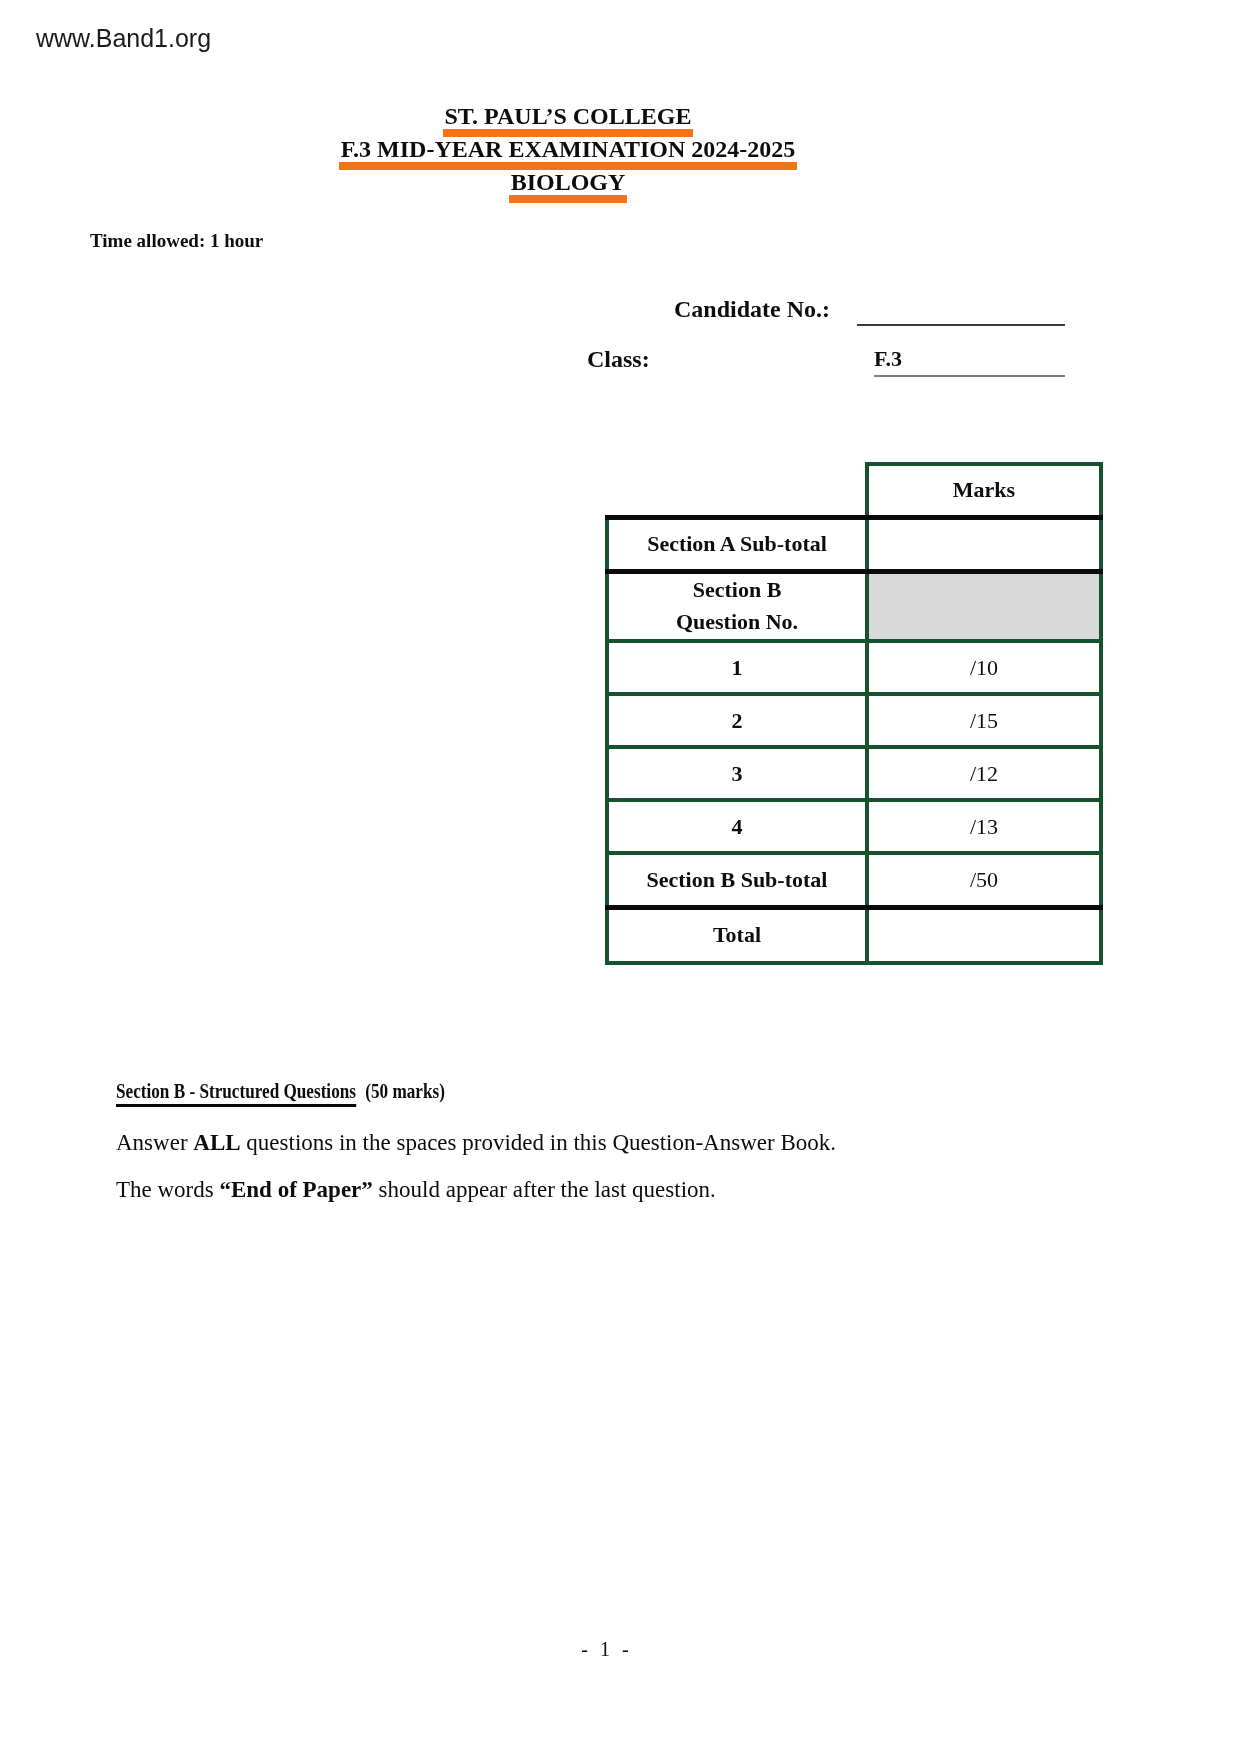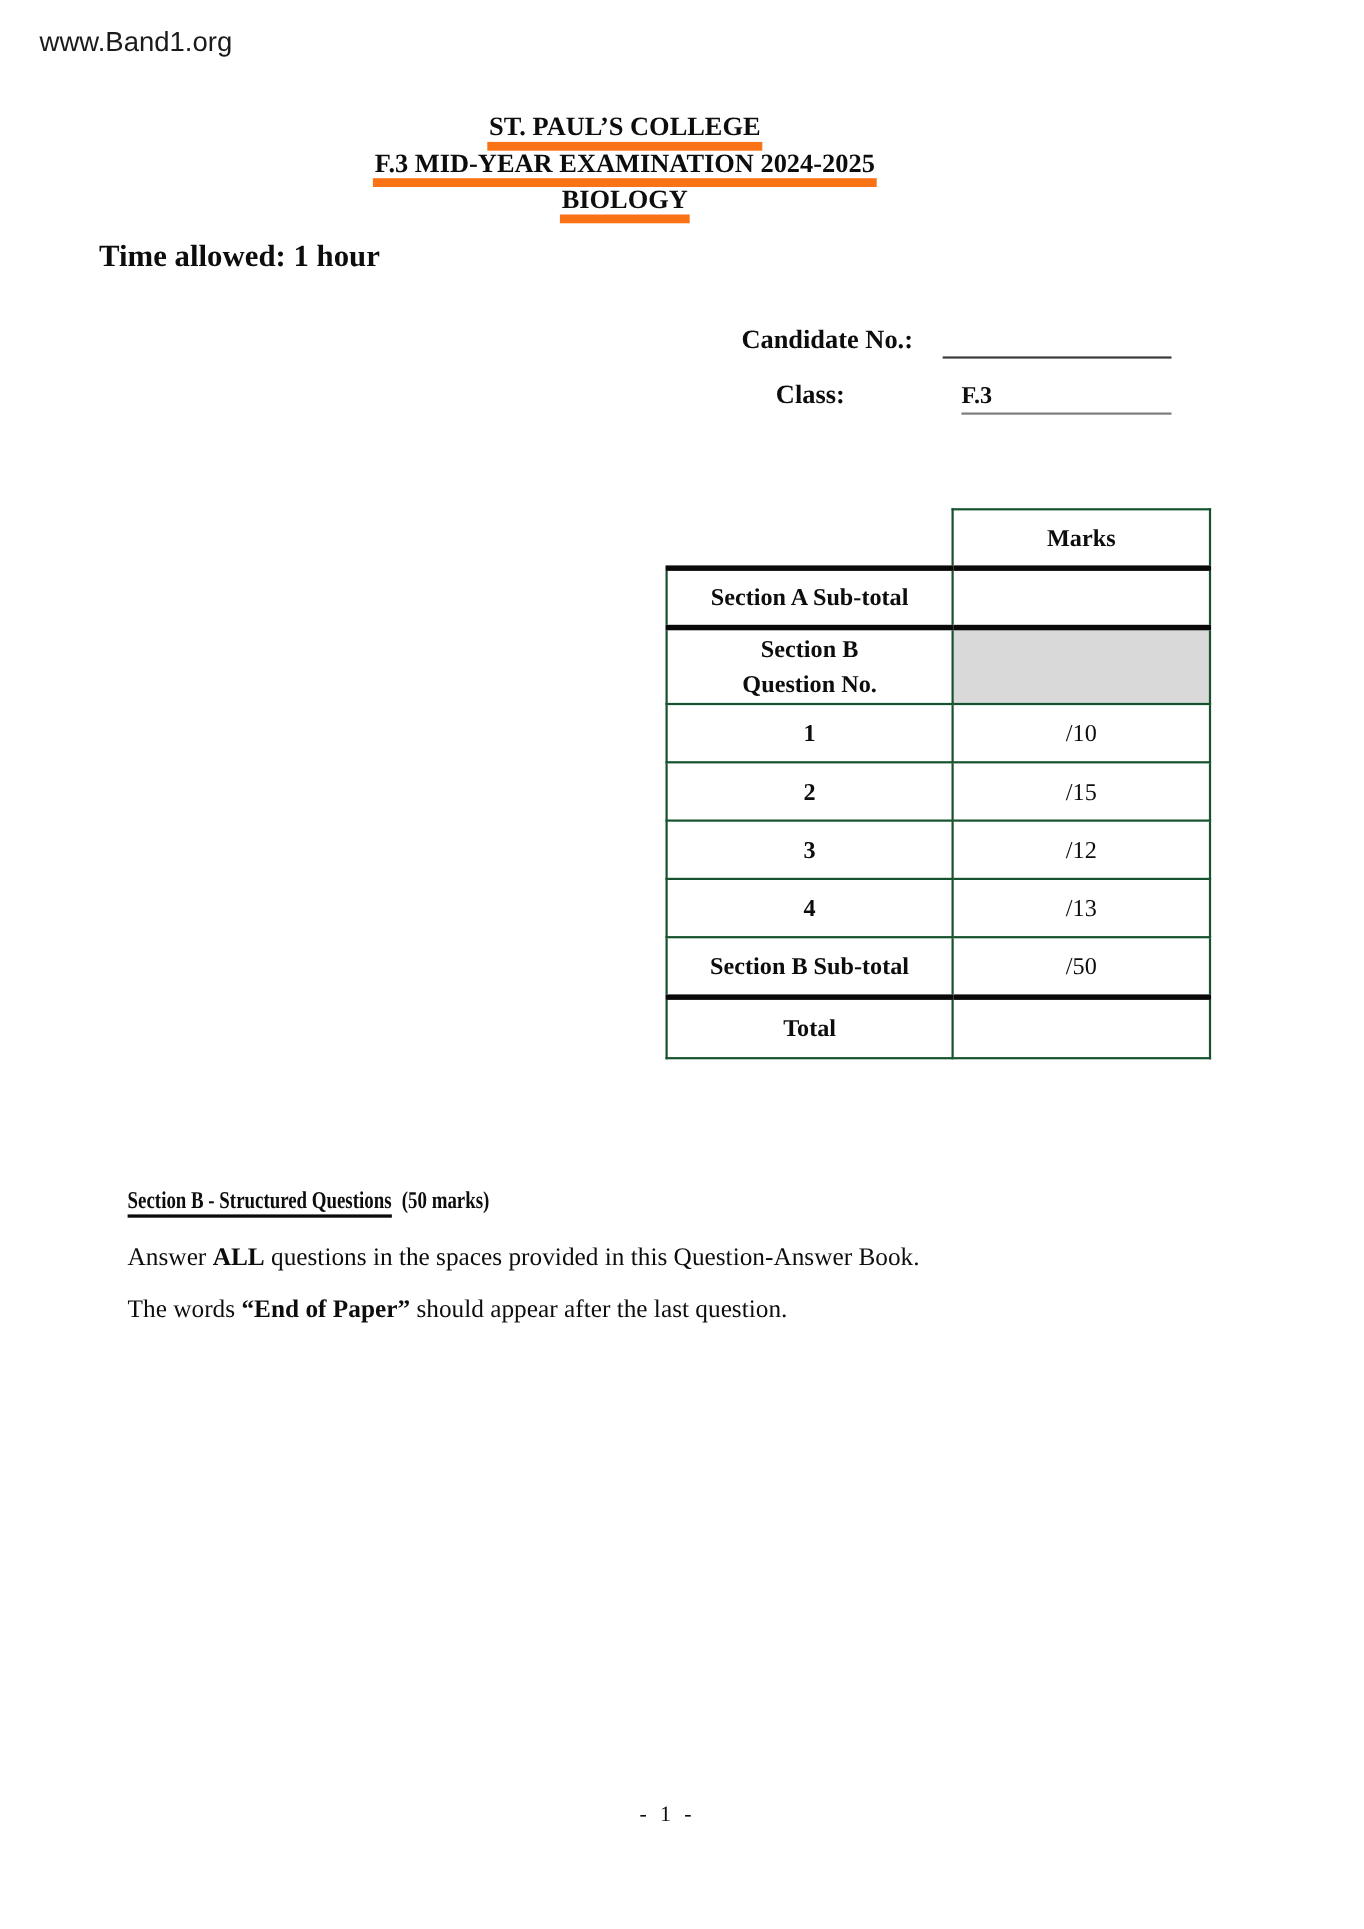--- a/index.html
+++ b/index.html
@@ -36,9 +36,9 @@
   }
 
   #time-allowed {
-    left: 90px; top: 218px;
+    left: 90px; top: 230px;
     font-weight: bold;
-    font-size: 28px;
+    font-size: 19px;
   }
 
   .field-label {

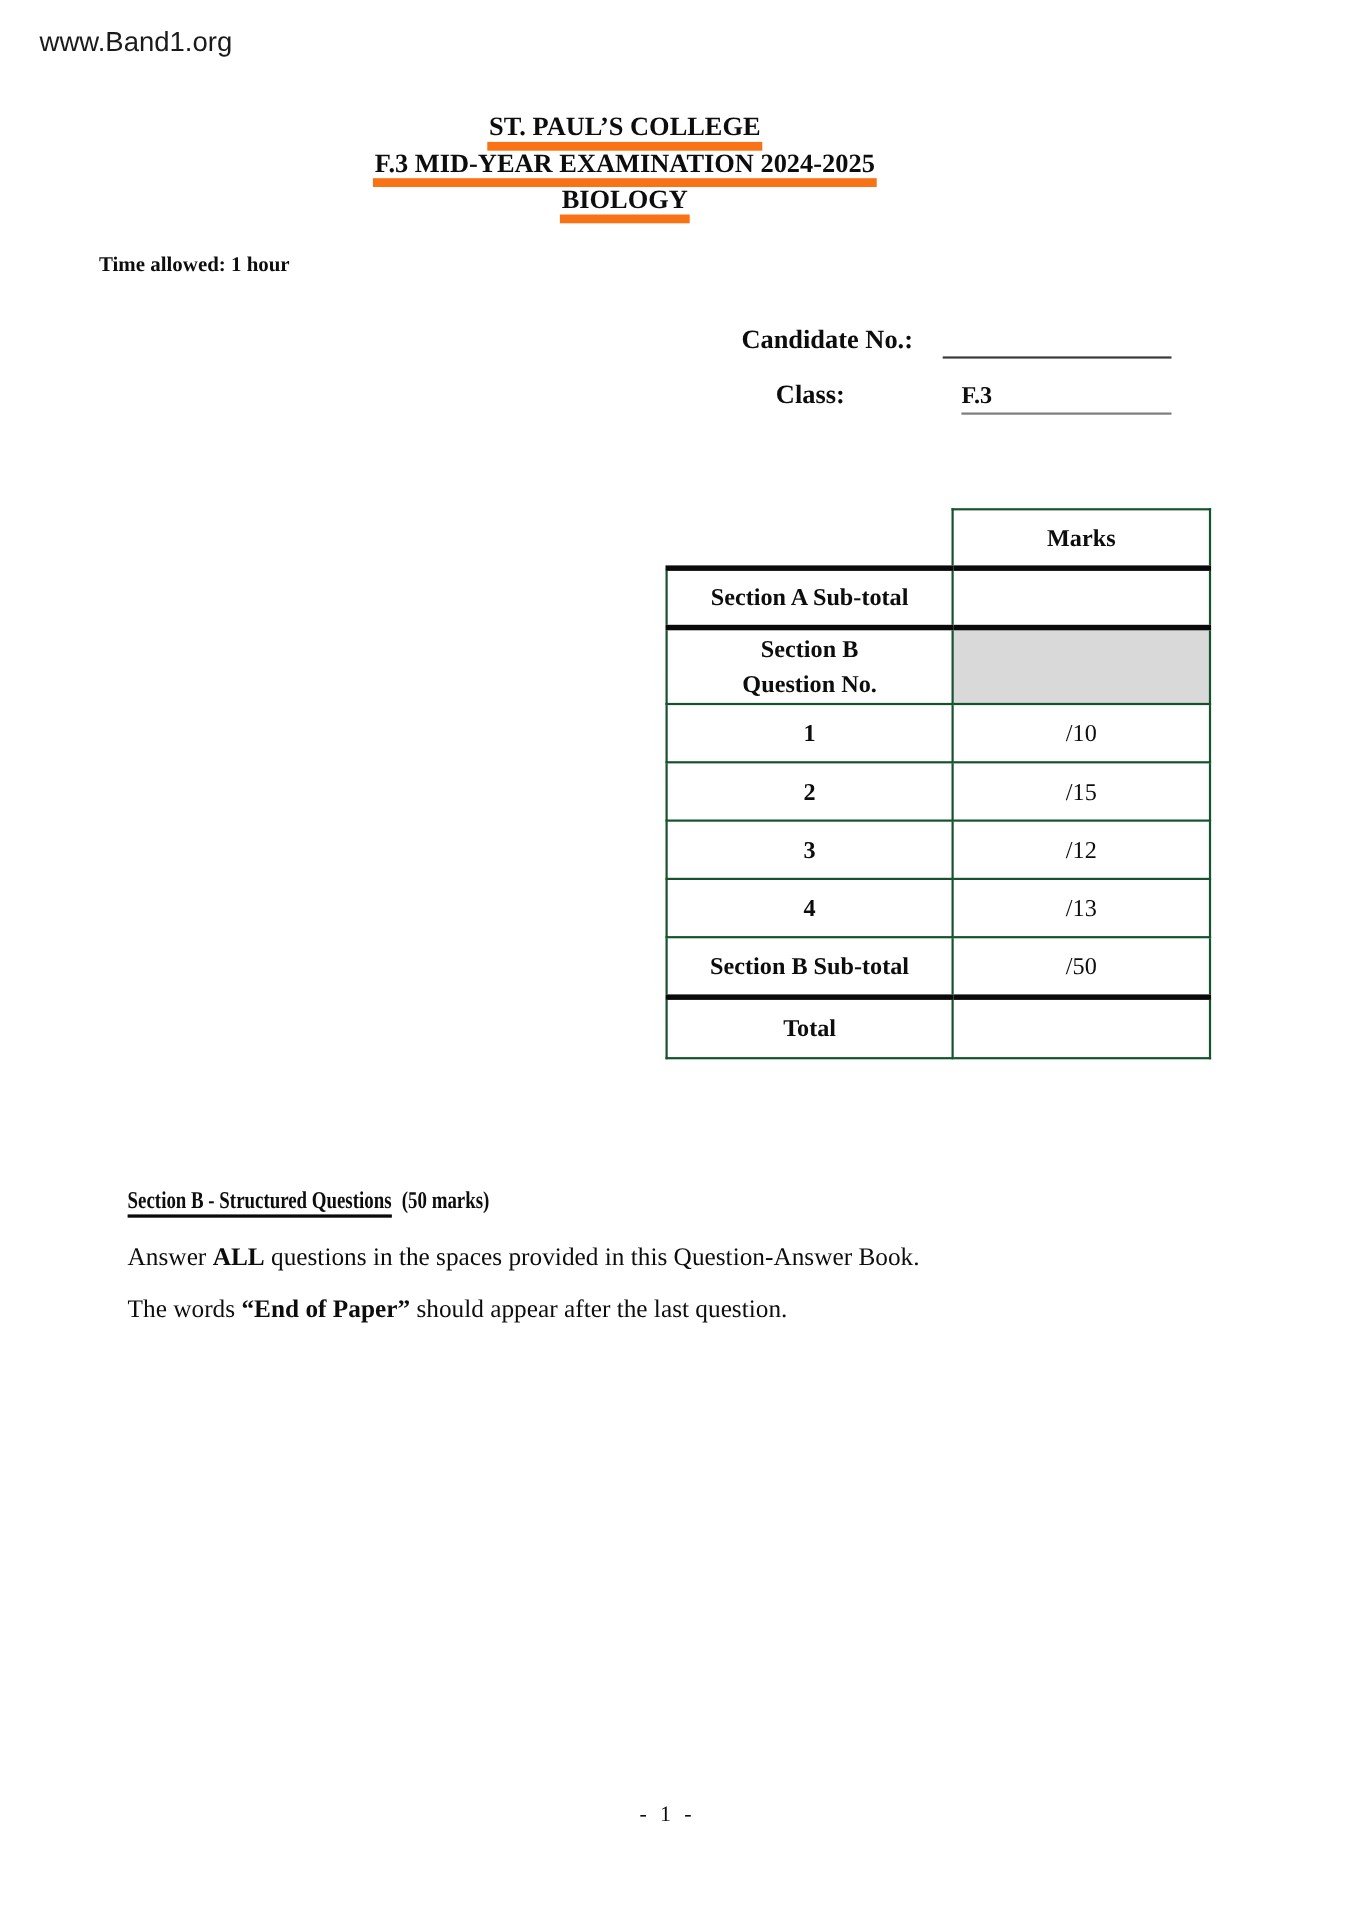--- a/index.html
+++ b/index.html
@@ -46,7 +46,7 @@
     font-size: 24px;
   }
   #candidate-label { left: 560px; top: 296px; width: 270px; text-align: right; }
-  #class-label     { left: 528px; top: 346px; width: 240px; text-align: right; }
+  #class-label     { left: 587px; top: 346px; width: 240px; text-align: left; }
   #class-value     { left: 874px; top: 346px; font-weight: bold; font-size: 22px; }
 
   .write-line { border-bottom: 2px solid #3a3a3a; }

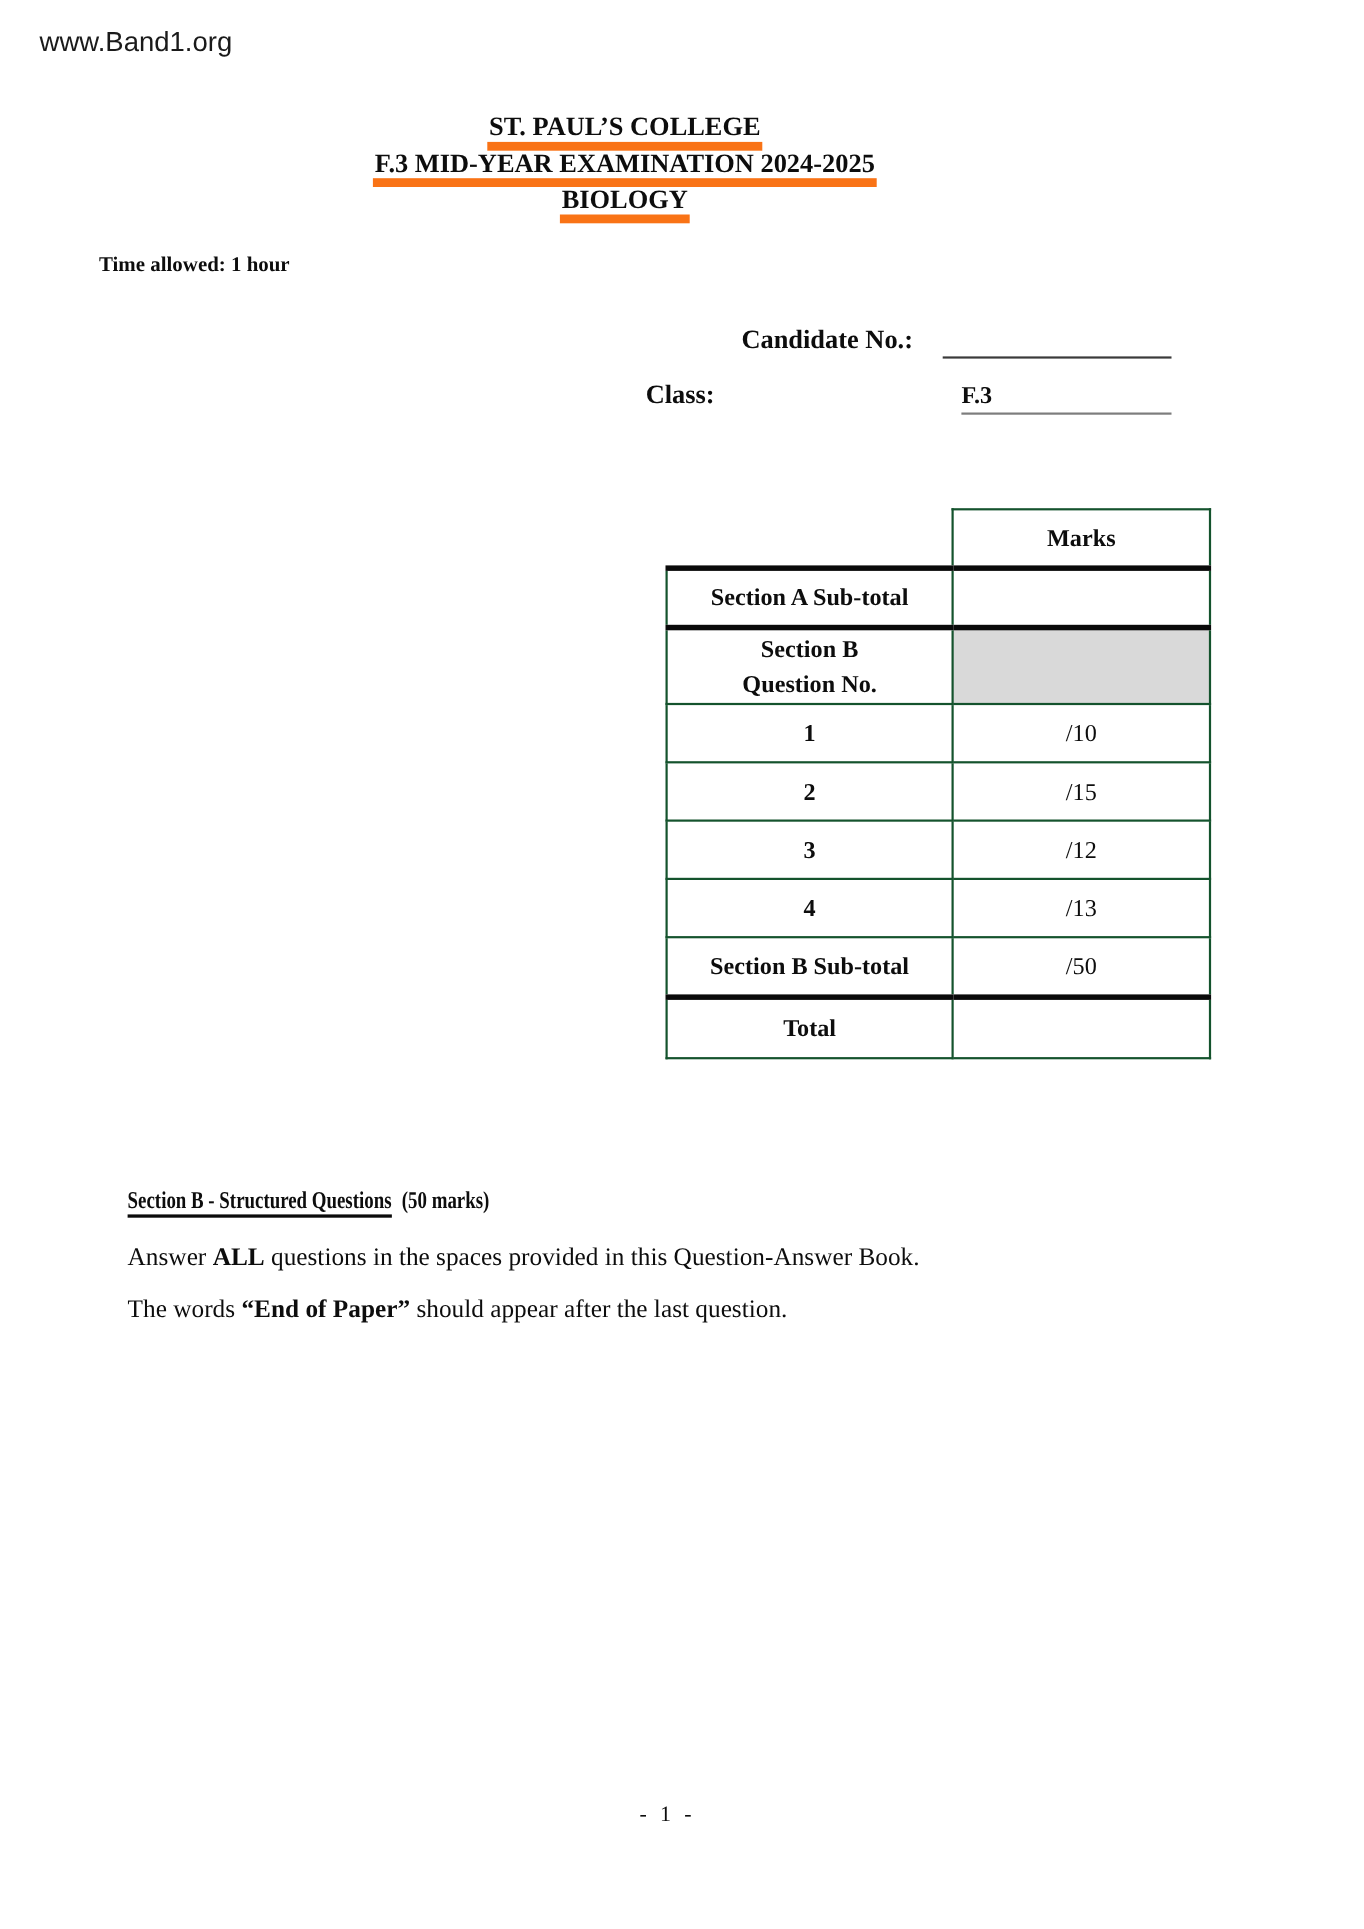--- a/index.html
+++ b/index.html
@@ -59,7 +59,7 @@
     table-layout: fixed;
   }
   #marks-table td {
-    border: 2px solid #14532d;
+    border: 4px solid #14532d;
     text-align: center;
     vertical-align: middle;
     font-size: 22px;

